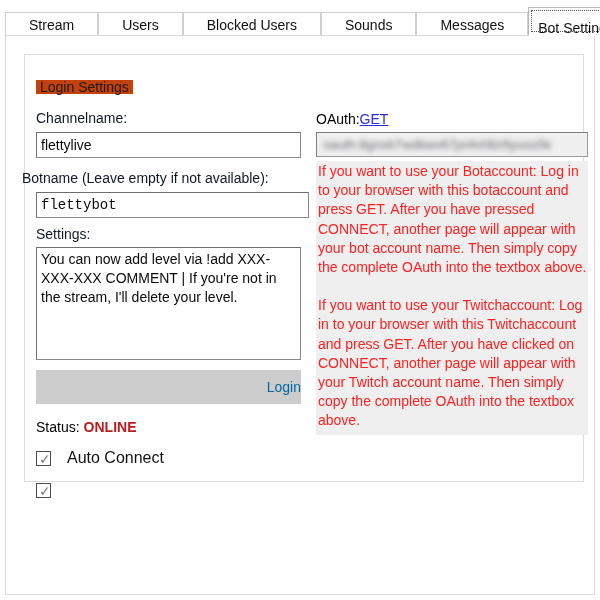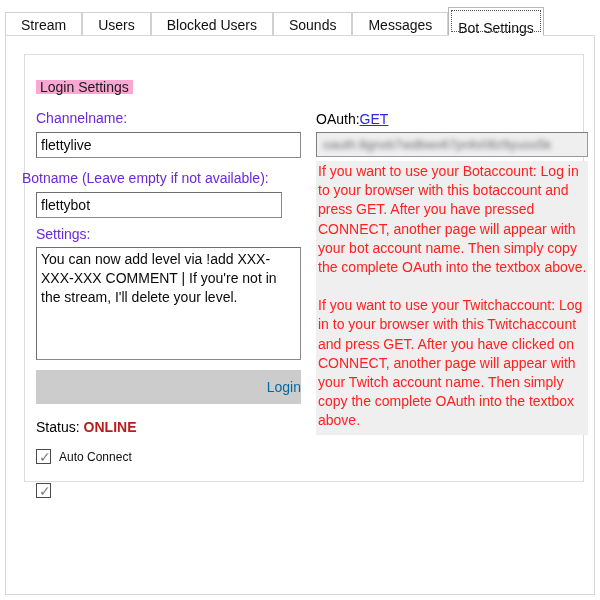--- a/index.html
+++ b/index.html
@@ -31,7 +31,7 @@
   .tab {
     height: 25px;
     line-height: 25px;
-    padding: 0 15px;
+    padding: 0 23px;
     font-size: 14px;
     color: #111;
     background: #ffffff;

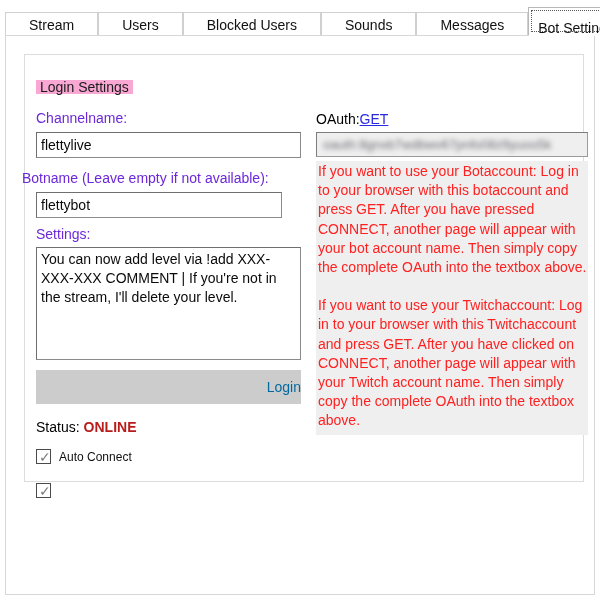--- a/index.html
+++ b/index.html
@@ -90,7 +90,7 @@
     position: absolute;
     left: 30px;
     top: 44px;
-    background: #f9a8d4;
+    background: #c2410c;
     padding: 0 4px;
     font-size: 14px;
     color: #1a1a1a;

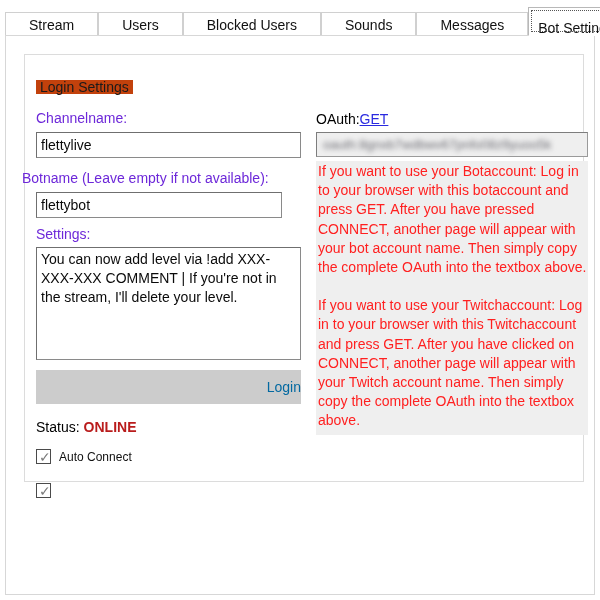--- a/index.html
+++ b/index.html
@@ -101,7 +101,7 @@
   .field-label {
     position: absolute;
     font-size: 14px;
-    color: #6d28d9;
+    color: #0f172a;
     white-space: nowrap;
   }
   .text-input {

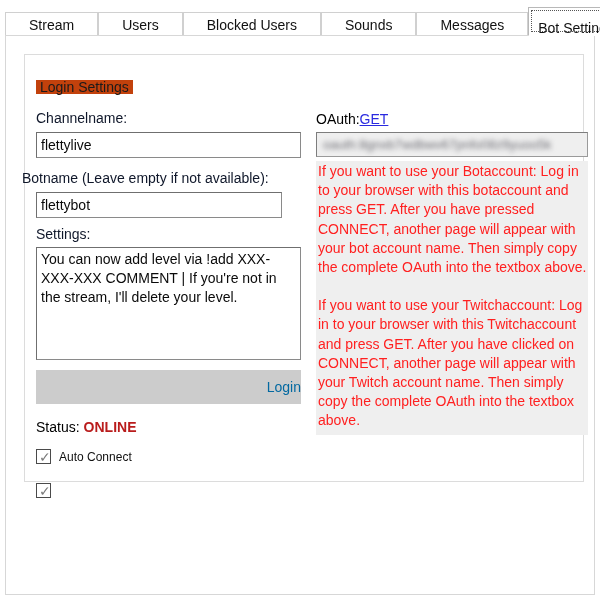--- a/index.html
+++ b/index.html
@@ -123,7 +123,7 @@
   #input-channelname { left: 30px; top: 96px; width: 265px; height: 26px; }
 
   #label-botname { left: 16px; top: 134px; }
-  #input-botname { left: 30px; top: 156px; width: 246px; height: 26px; }
+  #input-botname { left: 30px; top: 156px; width: 273px; height: 26px; font-family: Liberation Mono, monospace; }
 
   #label-message { left: 30px; top: 190px; }
   #input-message {

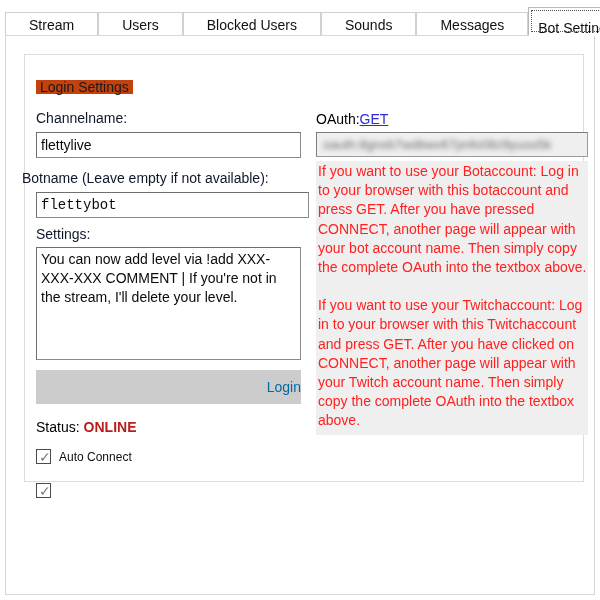--- a/index.html
+++ b/index.html
@@ -191,8 +191,8 @@
     color: #7a7a7a;
   }
   .cb-label {
-    margin-left: 8px;
-    font-size: 12px;
+    margin-left: 16px;
+    font-size: 16px;
     color: #101010;
   }
 

